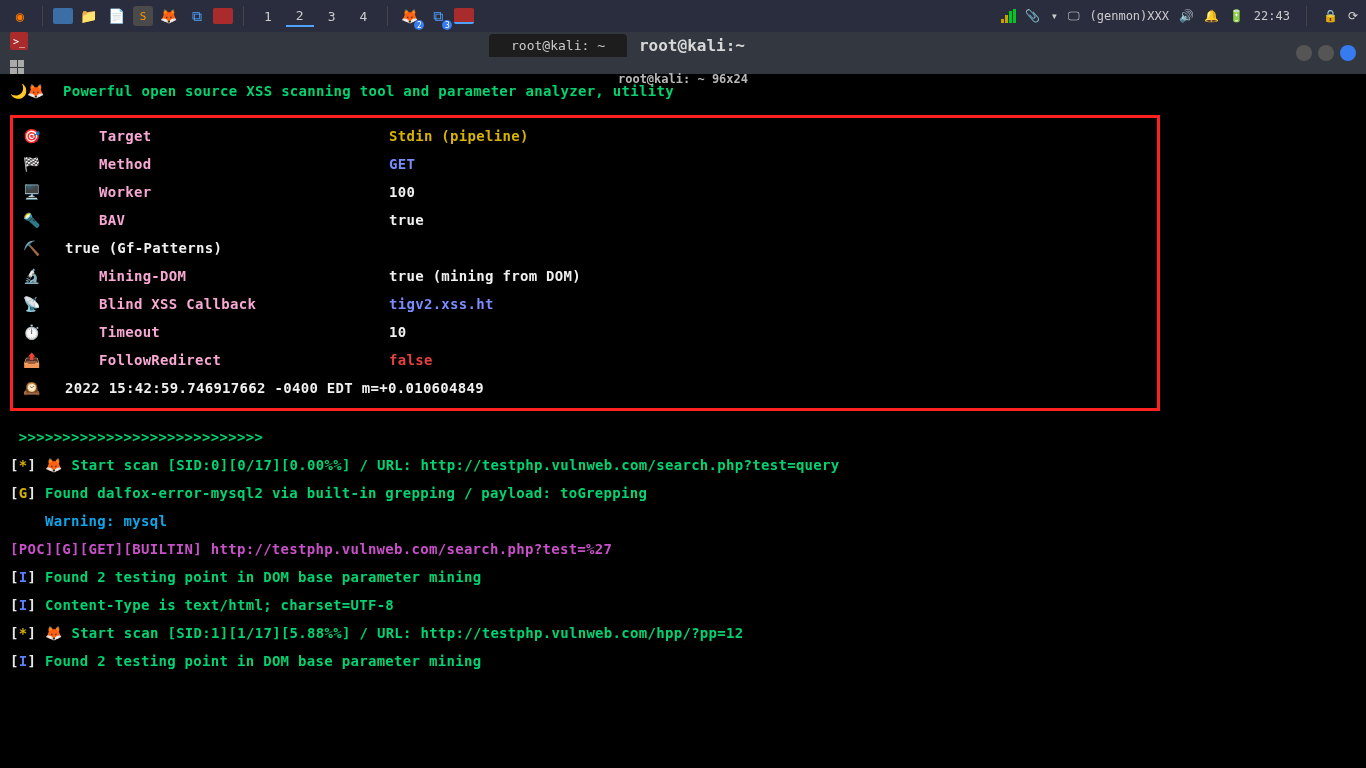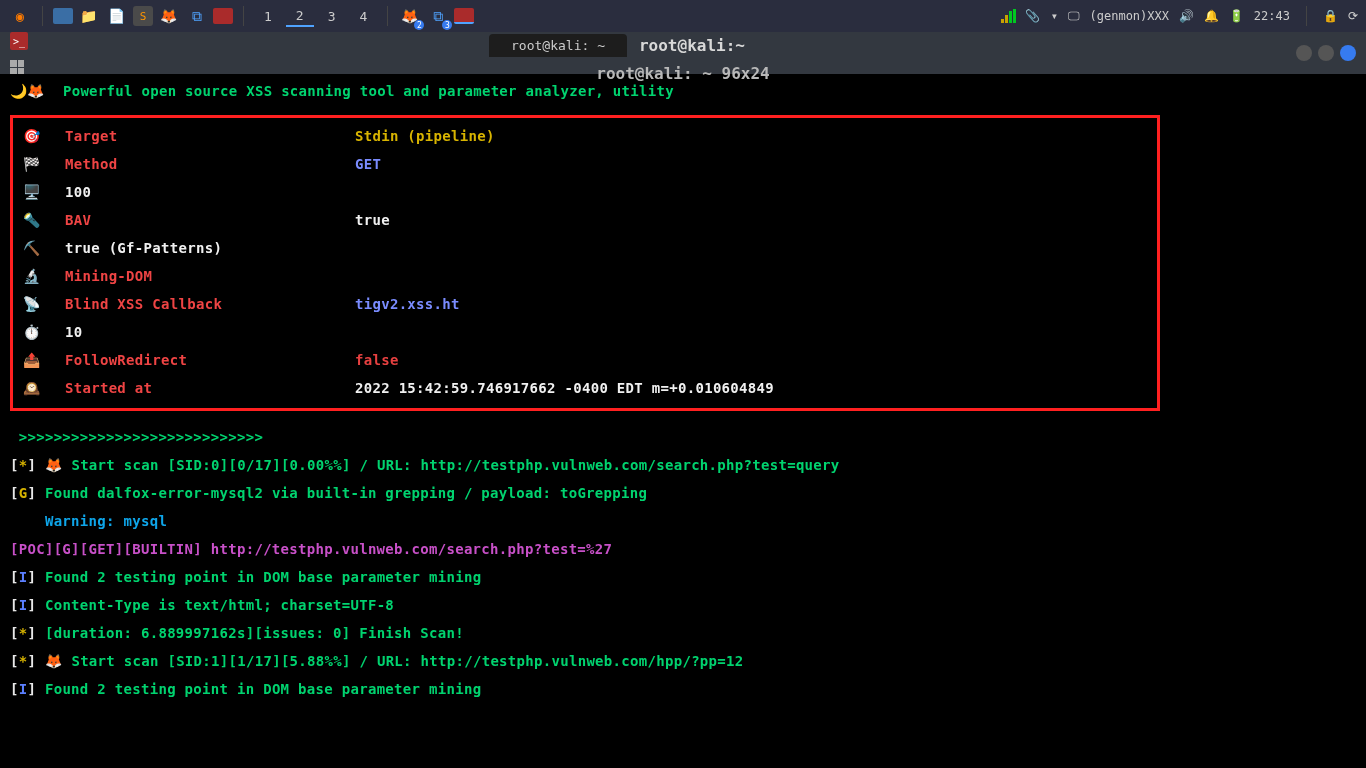--- a/index.html
+++ b/index.html
@@ -47,7 +47,7 @@
 .title-tabs { display:flex; align-items:center; gap:12px; }
 .title-tab { background:#1d1d1d; color:#ccc; padding:4px 22px; border-radius:4px 4px 0 0; font-size:13px; }
 .title-main { color:#d8d8d8; font-size:16px; font-weight:bold; }
-.title-sub { color:#b8b8b8; font-size:16px; margin-top:7px; font-weight:bold; }
+.title-sub { color:#b8b8b8; font-size:12px; margin-top:15px; font-weight:bold; }
 .window-controls { margin-left:auto; display:flex; gap:6px; z-index:2; }
 .wc { width:16px; height:16px; border-radius:50%; background:#555; cursor:pointer; }
 .wc.close { background:#367bf0; }

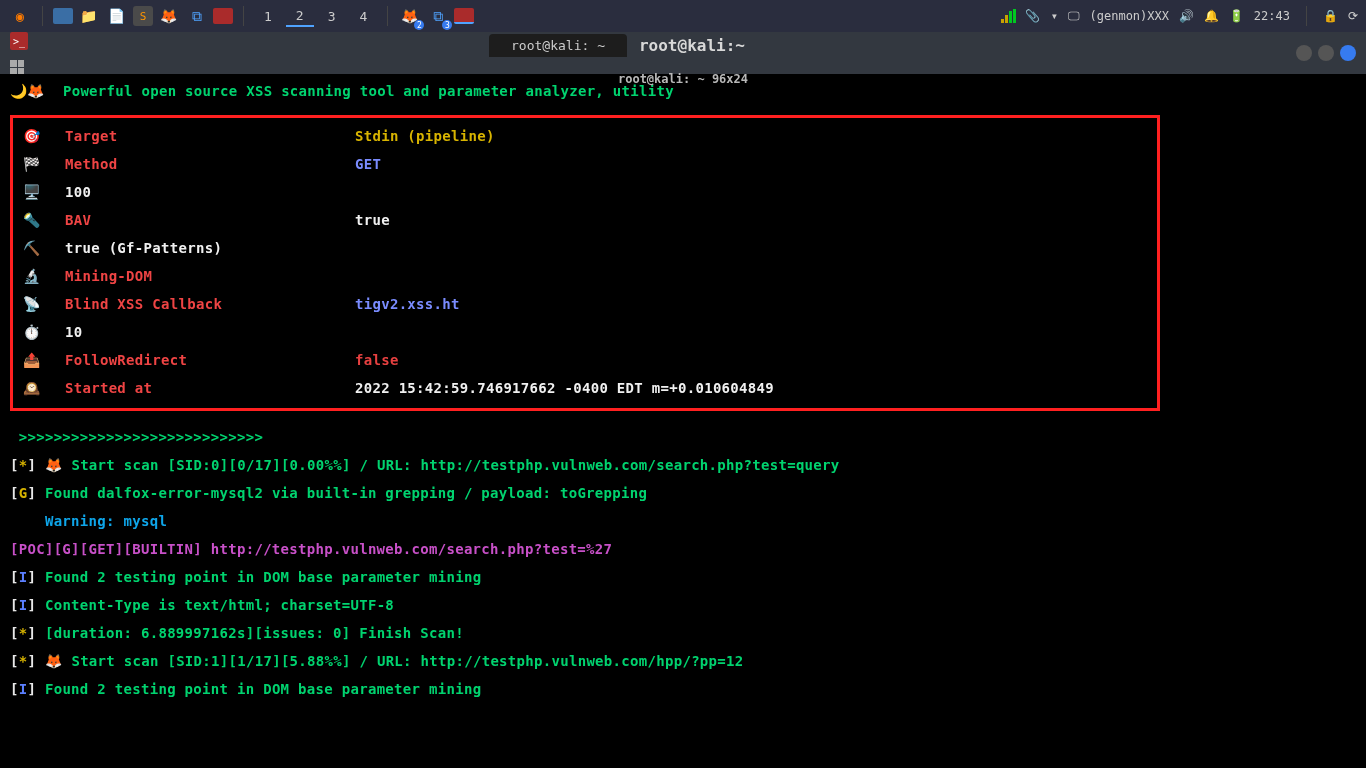--- a/index.html
+++ b/index.html
@@ -70,7 +70,7 @@
 }
 .cfg-row { display:flex; }
 .cfg-icon { width: 42px; font-weight:normal; }
-.cfg-key { color:#ef4444; width: 290px; }
+.cfg-key { color:#f9a8d4; width: 290px; margin-left: 34px; }
 .cfg-val-yellow { color:#d8b400; }
 .cfg-val-blue { color:#7a8cff; }
 .cfg-val-white { color:#f0f0f0; }

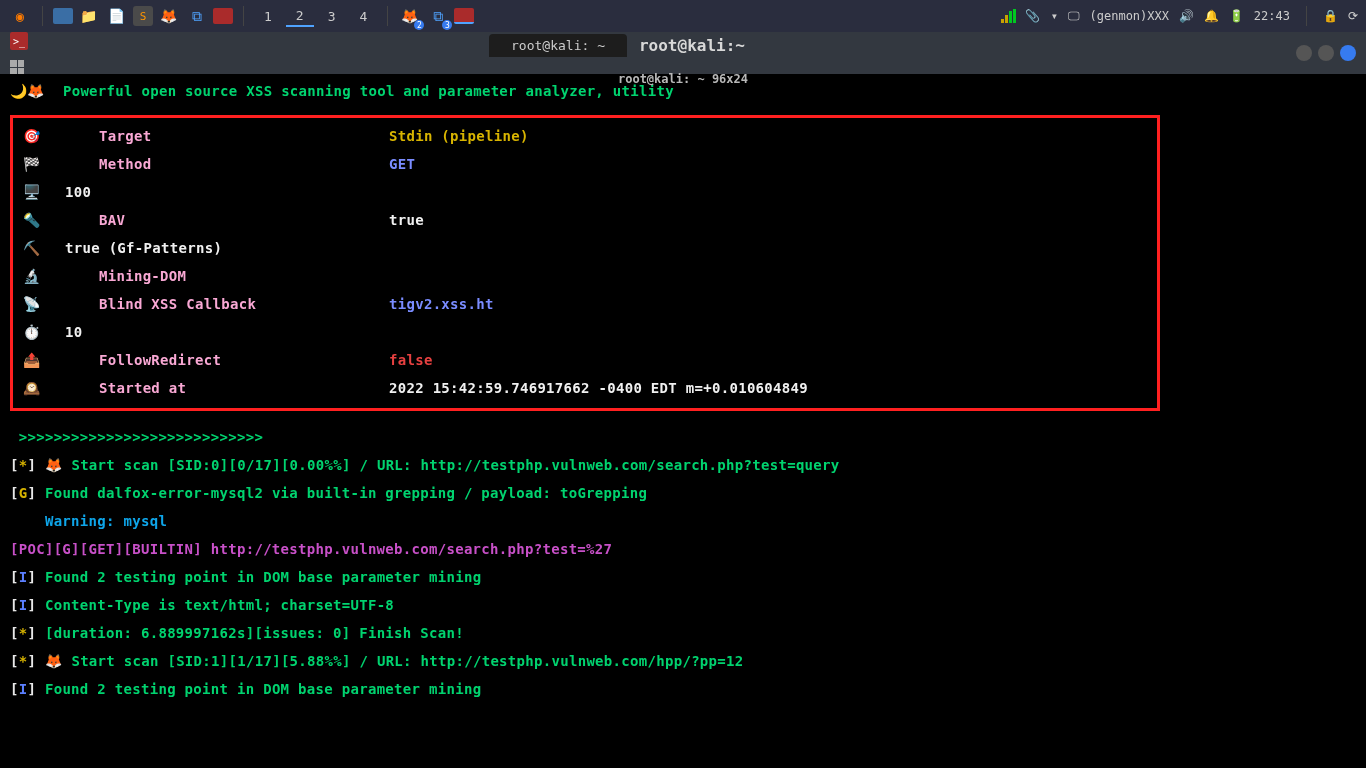--- a/index.html
+++ b/index.html
@@ -172,6 +172,7 @@
       </div>
       <div class="cfg-row">
         <div class="cfg-icon">🖥️</div>
+        <div class="cfg-key">Worker</div>
         <div class="cfg-val-white">100</div>
       </div>
       <div class="cfg-row">

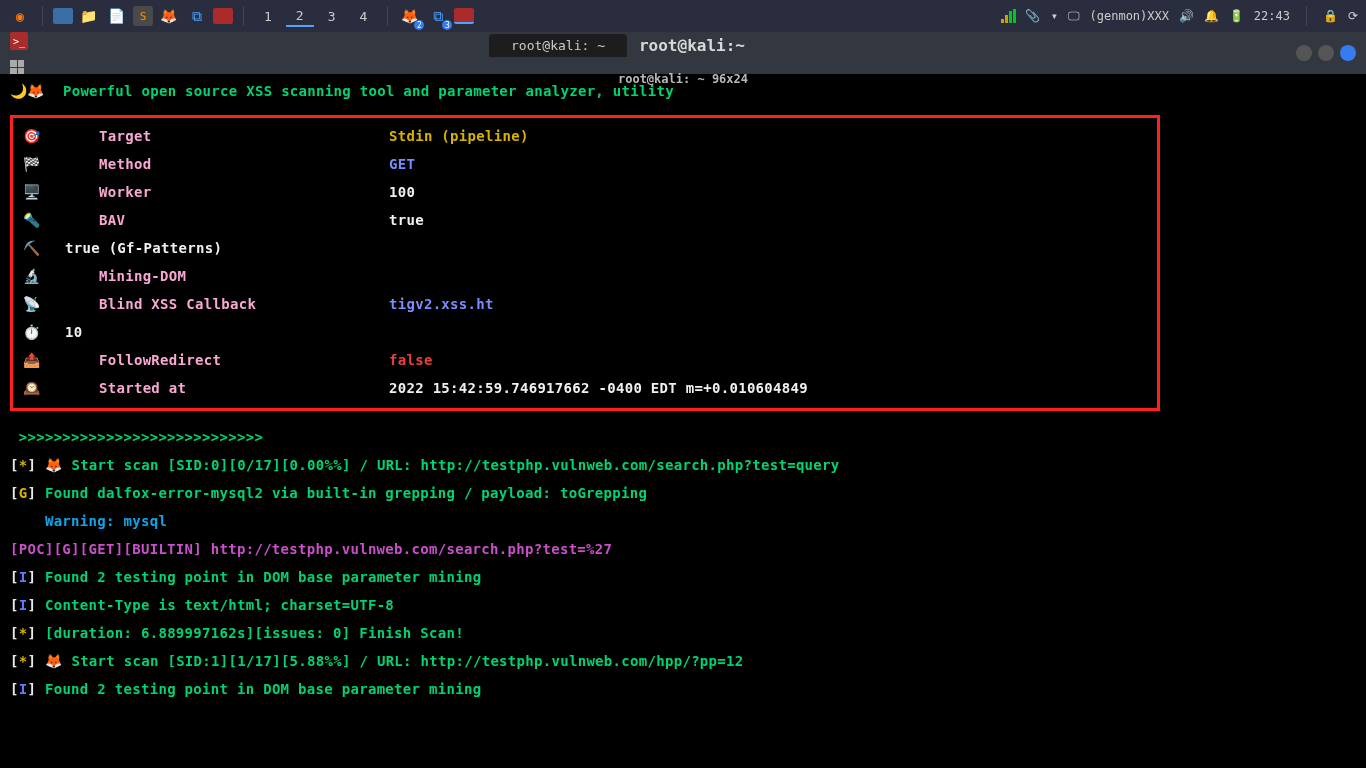--- a/index.html
+++ b/index.html
@@ -187,6 +187,7 @@
       <div class="cfg-row">
         <div class="cfg-icon">🔬</div>
         <div class="cfg-key">Mining-DOM</div>
+        <div class="cfg-val-white">true (mining from DOM)</div>
       </div>
       <div class="cfg-row">
         <div class="cfg-icon">📡</div>

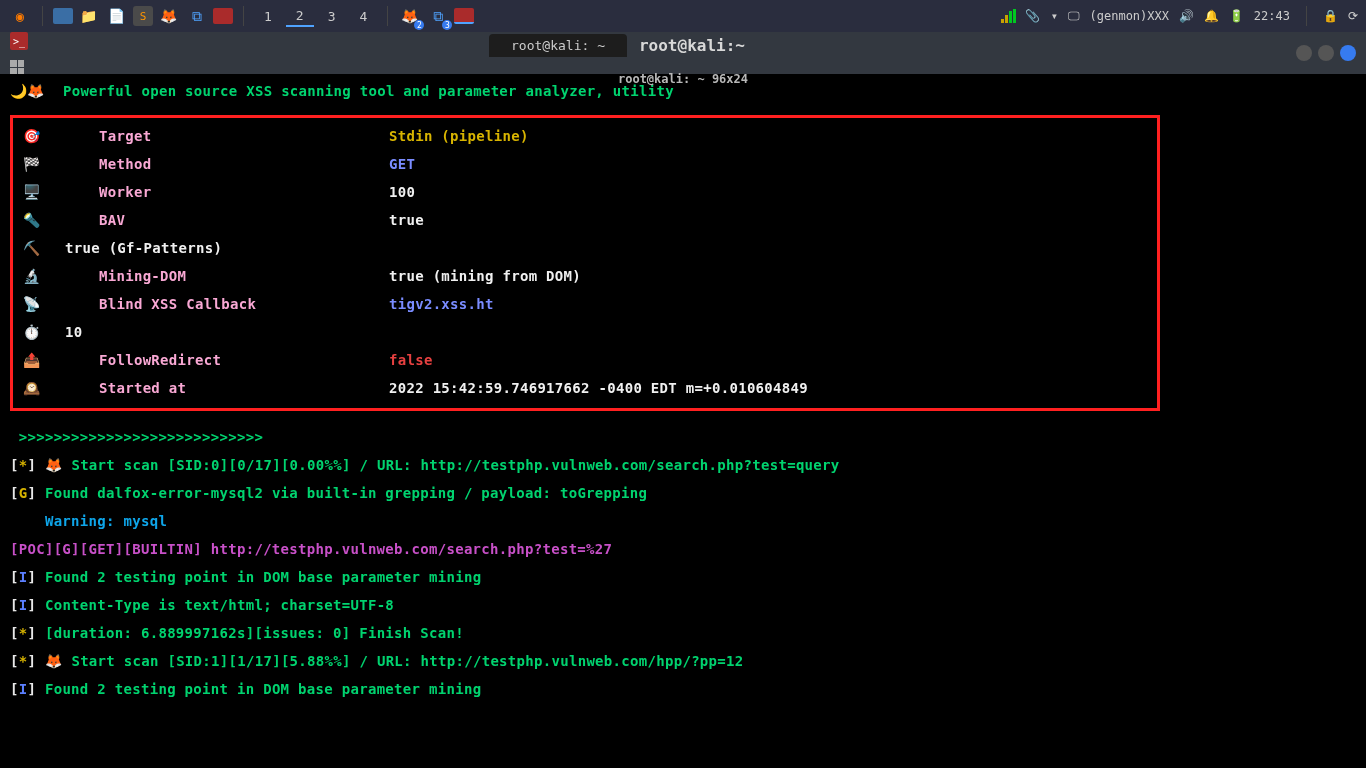--- a/index.html
+++ b/index.html
@@ -196,6 +196,7 @@
       </div>
       <div class="cfg-row">
         <div class="cfg-icon">⏱️</div>
+        <div class="cfg-key">Timeout</div>
         <div class="cfg-val-white">10</div>
       </div>
       <div class="cfg-row">

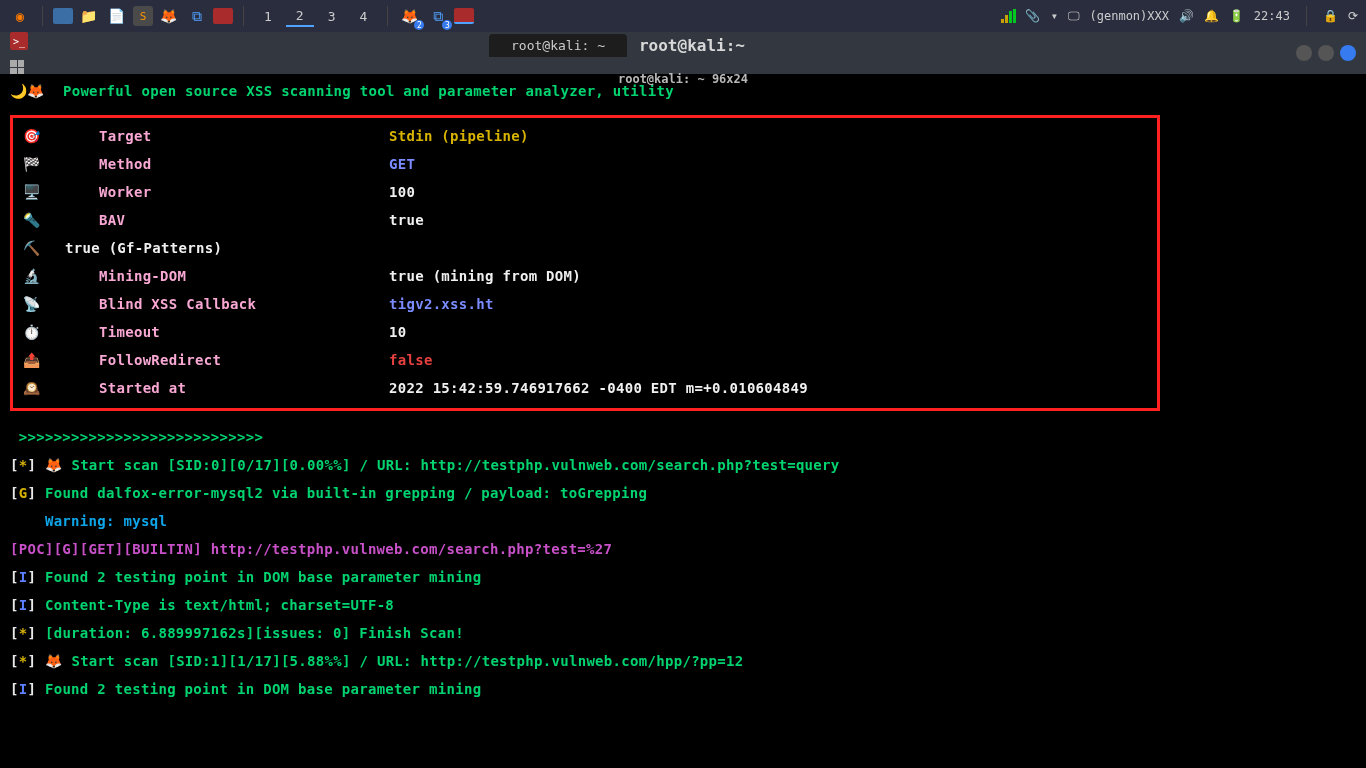--- a/index.html
+++ b/index.html
@@ -206,7 +206,6 @@
       </div>
       <div class="cfg-row">
         <div class="cfg-icon">🕰️</div>
-        <div class="cfg-key">Started at</div>
         <div class="cfg-val-white">2022  15:42:59.746917662 -0400 EDT m=+0.010604849</div>
       </div>
     </div>

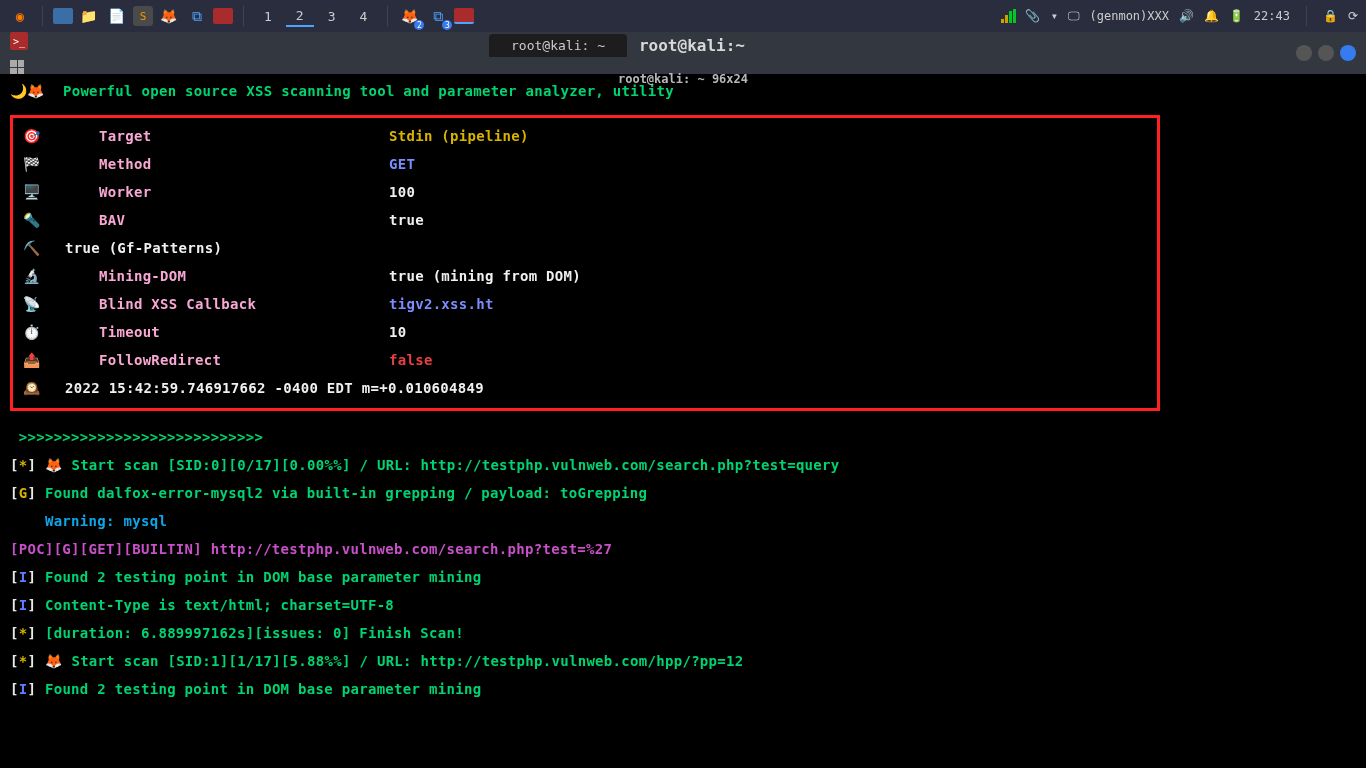--- a/index.html
+++ b/index.html
@@ -225,7 +225,6 @@
 
   <div class="out-line"><span class="white">[</span><span class="blue">I</span><span class="white">] </span><span class="green">Content-Type is text/html; charset=UTF-8</span></div>
 
-  <div class="out-line"><span class="white">[</span><span class="yellow">*</span><span class="white">] </span><span class="green">[duration: 6.889997162s][issues: 0] Finish Scan!</span></div>
 
   <div class="out-line"><span class="white">[</span><span class="yellow">*</span><span class="white">] </span><span class="emoji-inline">🦊</span><span class="green"> Start scan [SID:1][1/17][5.88%%] / URL: http://testphp.vulnweb.com/hpp/?pp=12</span></div>
 

